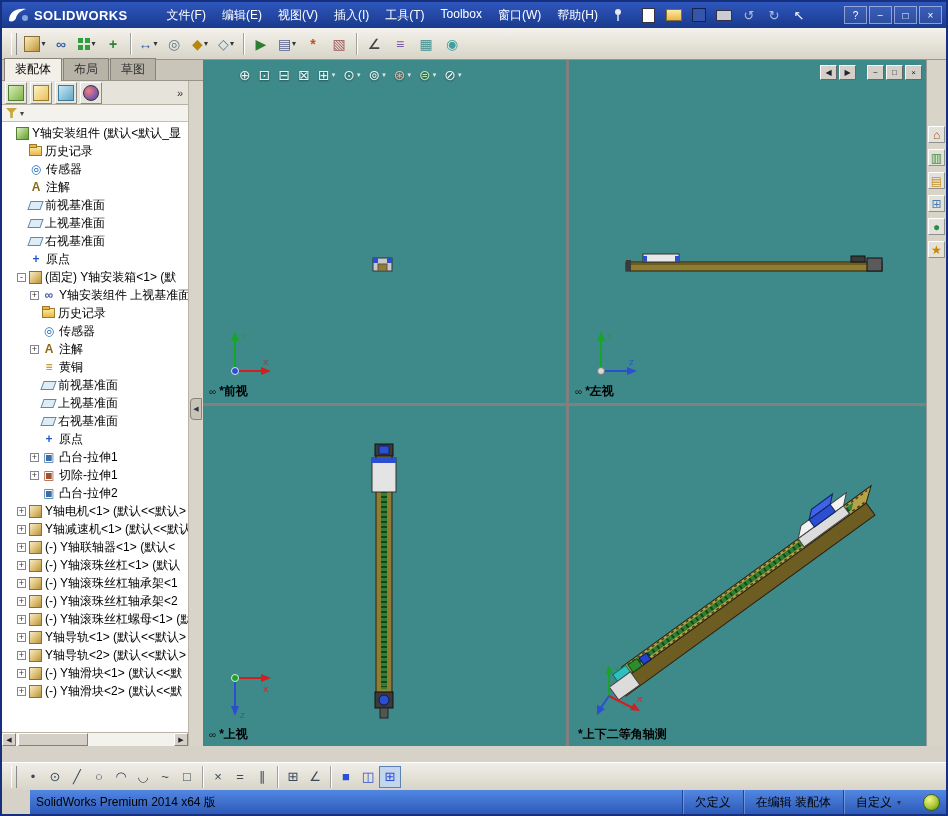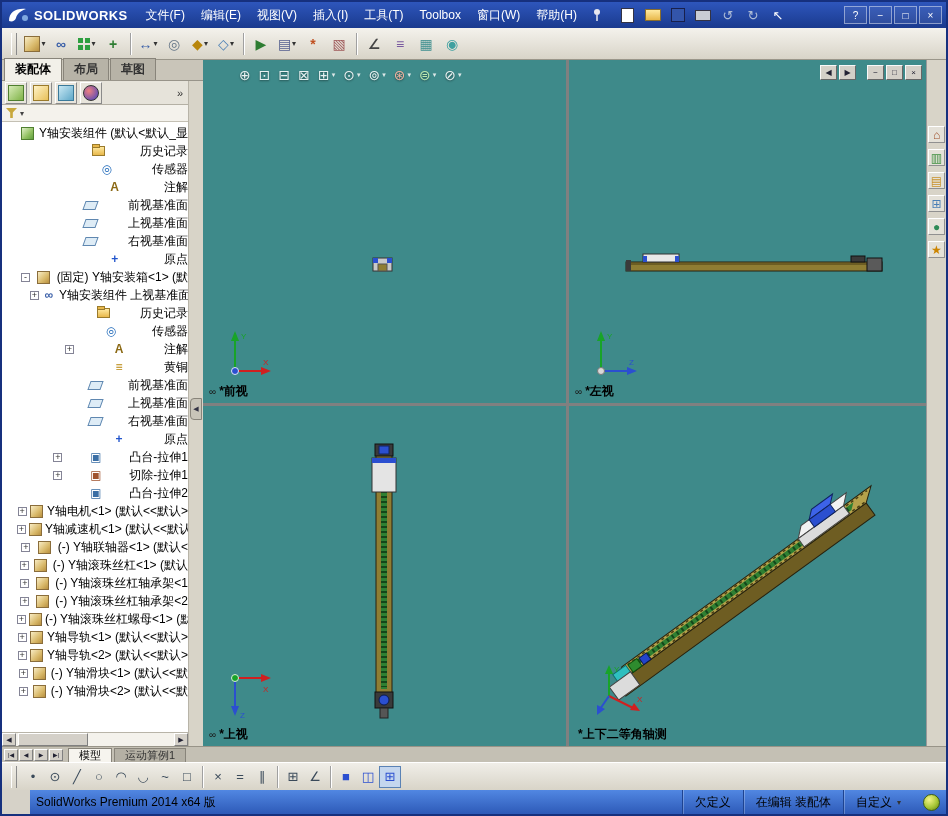--- a/index.html
+++ b/index.html
@@ -11,7 +11,7 @@
             background:linear-gradient(180deg,#2E56BC,#1A3A8E);color:#fff;padding:0 4px;box-sizing:border-box;}
   .brand{display:flex;align-items:center;gap:4px;margin-right:10px;}
   .brand-text{font-weight:bold;font-size:13px;letter-spacing:.4px;color:#fff;}
-  .menubar{display:flex;align-items:center;}
+  .menubar{display:flex;margin-left:21px;}
   .menu-item{padding:0 8px;font-size:12px;color:#fff;cursor:default;}
   .pin{margin:0 6px;display:flex;align-items:center;}
   .ti-icons{display:flex;align-items:center;gap:3px;margin-left:8px;}

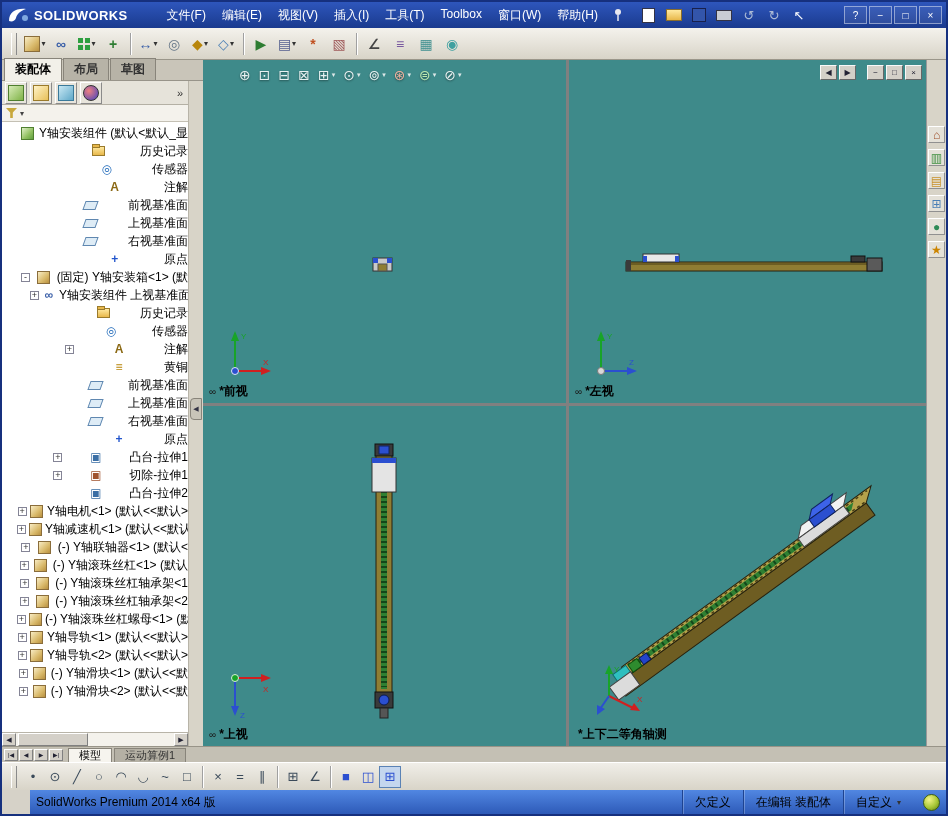--- a/index.html
+++ b/index.html
@@ -38,7 +38,7 @@
   
   .left-panel{position:absolute;top:58px;left:0;width:201px;height:686px;background:#E2DFD6;}
   .cm-tabs{position:absolute;top:0;left:0;right:0;height:21px;background:#C9C5B9;display:flex;align-items:flex-end;padding-left:2px;box-sizing:border-box;border-bottom:1px solid #98948A;}
-  .cm-tab{padding:2px 10px 2px;font-size:12px;background:#B7B3A7;border:1px solid #88847A;border-bottom:none;color:#333;margin-right:1px;font-weight:bold;}
+  .cm-tab{padding:2px 10px 2px;font-size:12px;background:#B7B3A7;border:1px solid #88847A;border-bottom:none;color:#333;margin-right:1px;}
   .cm-tab.active{background:#F2F0E9;color:#000;position:relative;top:1px;padding-bottom:3px;}
   .panel-icons{position:absolute;top:21px;left:0;width:186px;height:24px;display:flex;align-items:center;gap:3px;
                background:#E6E3DA;border-bottom:1px solid #B4B0A4;padding:0 3px;box-sizing:border-box;}

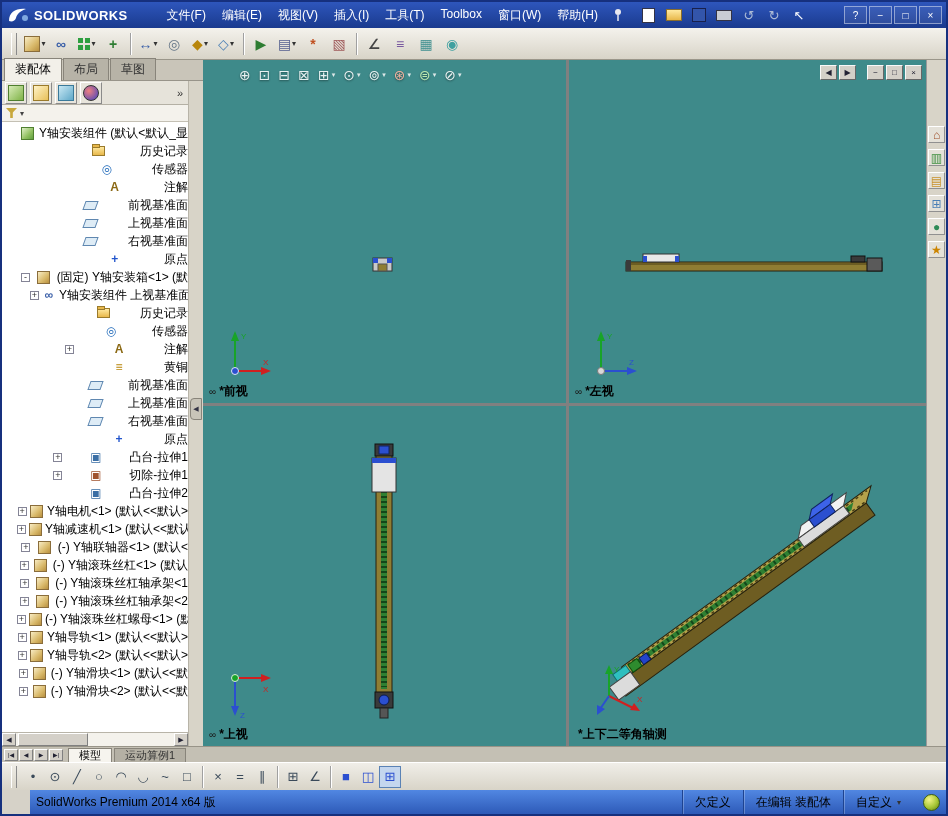--- a/index.html
+++ b/index.html
@@ -54,7 +54,7 @@
   .funnel{width:11px;height:10px;background:#C8A83C;clip-path:polygon(0 0,100% 0,62% 45%,62% 100%,38% 100%,38% 45%);}
   .filter-arrow{font-size:8px;color:#444;}
   .tree{position:absolute;top:62px;left:0;width:186px;bottom:14px;background:#fff;overflow:hidden;padding-top:2px;box-sizing:border-box;}
-  .tree-row{height:18px;display:flex;align-items:center;white-space:nowrap;overflow:hidden;font-size:12px;color:#000;justify-content:space-between;}
+  .tree-row{height:18px;display:flex;align-items:center;white-space:nowrap;overflow:hidden;font-size:12px;color:#000;}
   .expand{flex:none;width:9px;height:9px;border:1px solid #848496;background:#fff;font-size:9px;line-height:7px;
           text-align:center;margin-right:3px;color:#333;box-sizing:border-box;}
   .expand.hidden{visibility:hidden;}

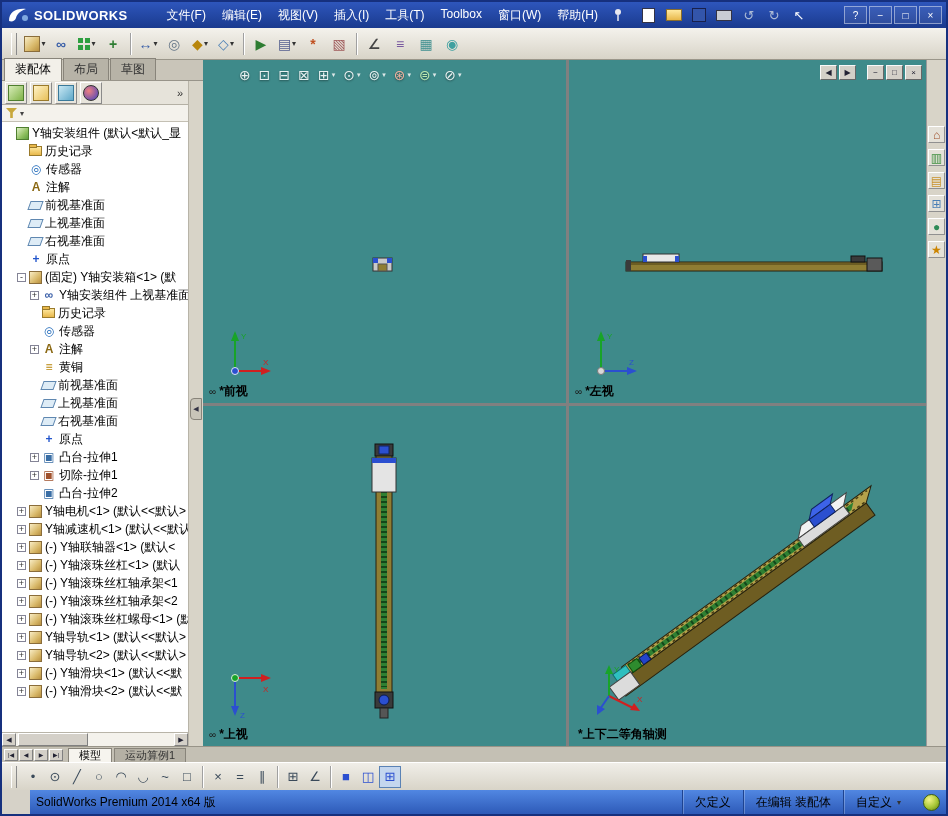--- a/index.html
+++ b/index.html
@@ -663,18 +663,6 @@
       </span>
     </div>
 
-  <div class="model-tabs-bar">
-    <span style="display:flex">
-        <span class="nav-btn">|◀</span>
-        <span class="nav-btn">◀</span>
-        <span class="nav-btn">▶</span>
-        <span class="nav-btn">▶|</span>
-      </span>
-    <span class="bt-tabs">
-        <span class="bt-tab active">模型</span>
-        <span class="bt-tab">运动算例1</span>
-      </span>
-  </div>
 
   <div class="bottom-toolbar">
     <span class="grip"></span>

